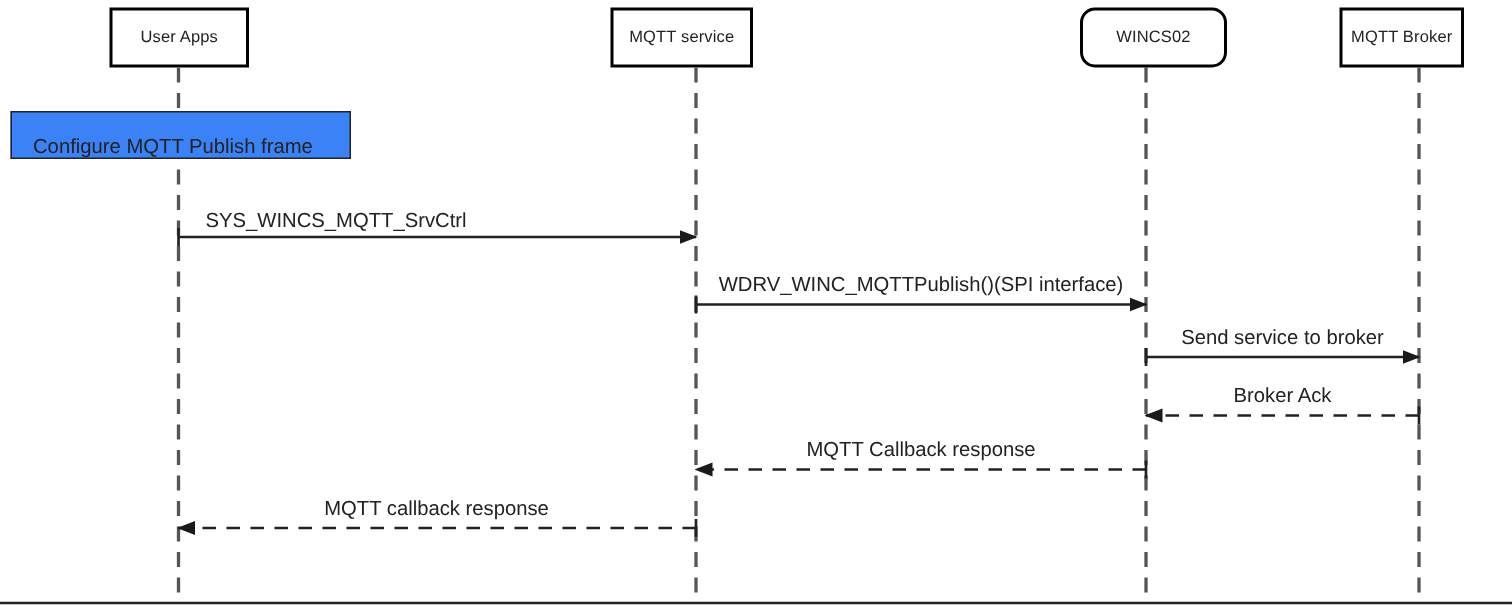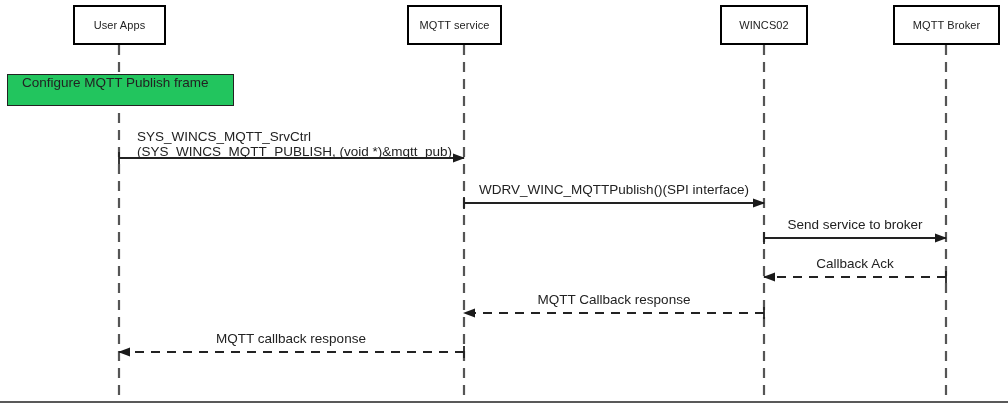--- a/index.html
+++ b/index.html
@@ -114,7 +114,7 @@
       <div class="participant" style="left: 407px; top: 5px; width: 95px; border-color: rgb(0, 0, 0);">
         <span class="participant-label">MQTT service</span>
       </div>
-      <div class="participant" style="left: 720px; top: 5px; width: 88px; border-color: rgb(0, 0, 0);">
+      <div class="participant" style="left: 720px; top: 5px; width: 98px; border-color: rgb(0, 0, 0); border-radius: 10px;">
         <span class="participant-label">WINCS02</span>
       </div>
       <div class="participant" style="left: 893px; top: 5px; width: 107px; border-color: rgb(0, 0, 0);">

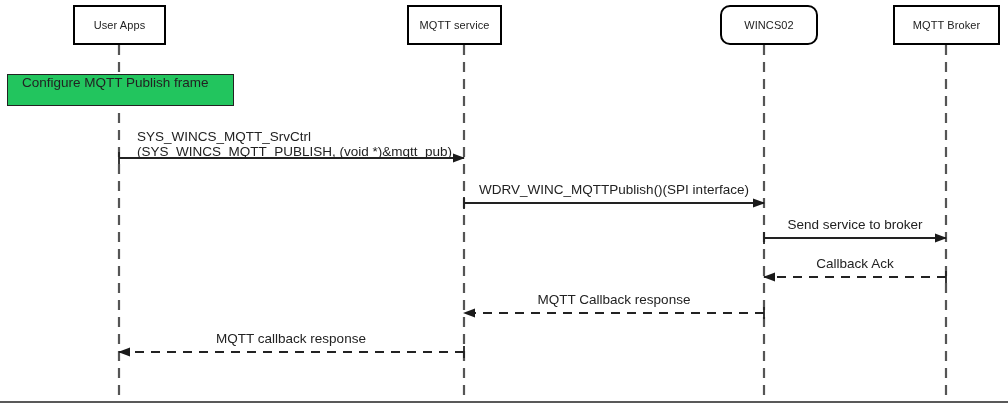--- a/index.html
+++ b/index.html
@@ -117,7 +117,7 @@
       <div class="participant" style="left: 720px; top: 5px; width: 98px; border-color: rgb(0, 0, 0); border-radius: 10px;">
         <span class="participant-label">WINCS02</span>
       </div>
-      <div class="participant" style="left: 893px; top: 5px; width: 107px; border-color: rgb(0, 0, 0);">
+      <div class="participant" style="left: 893px; top: 5px; width: 83px; border-color: rgb(0, 0, 0);">
         <span class="participant-label">MQTT Broker</span>
       </div>
     </div>

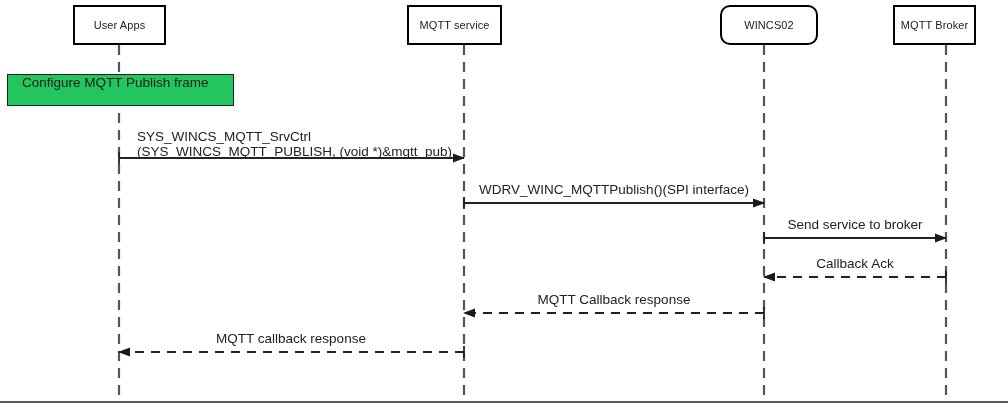--- a/index.html
+++ b/index.html
@@ -46,11 +46,11 @@
   .note-box {
     position: absolute;
     box-sizing: border-box;
-    background: #22c55e;
+    background: #3b82f6;
     border: 1.4px solid #222222;
     height: 32px;
     display: flex;
-    align-items: flex-start;
+    align-items: flex-end;
     padding-left: 14px;
   }
   .note-box .note-label {

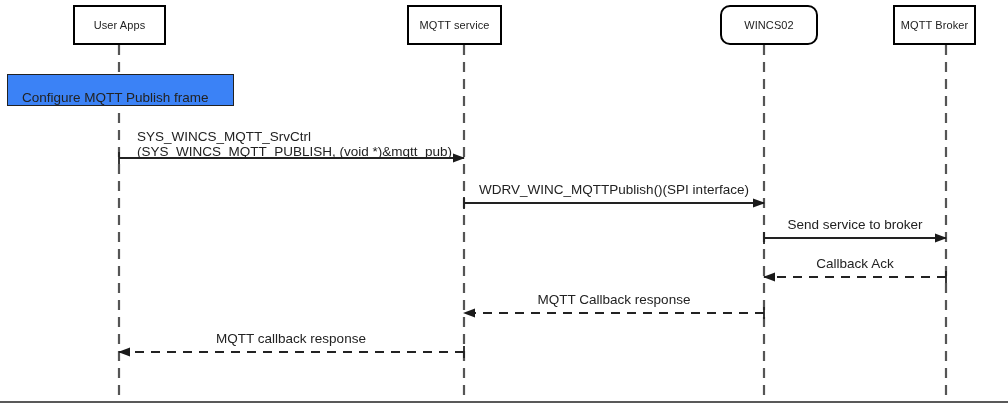--- a/index.html
+++ b/index.html
@@ -127,7 +127,7 @@
       </div>
     </div>
   <div id="labels-layer">
-      <div class="msg-label" style="left: 137px; top: 129px;">
+      <div class="msg-label" style="left: 137px; top: 139px;">
         <div>SYS_WINCS_MQTT_SrvCtrl</div>
         <div>(SYS_WINCS_MQTT_PUBLISH, (void *)&amp;mqtt_pub)</div>
       </div>

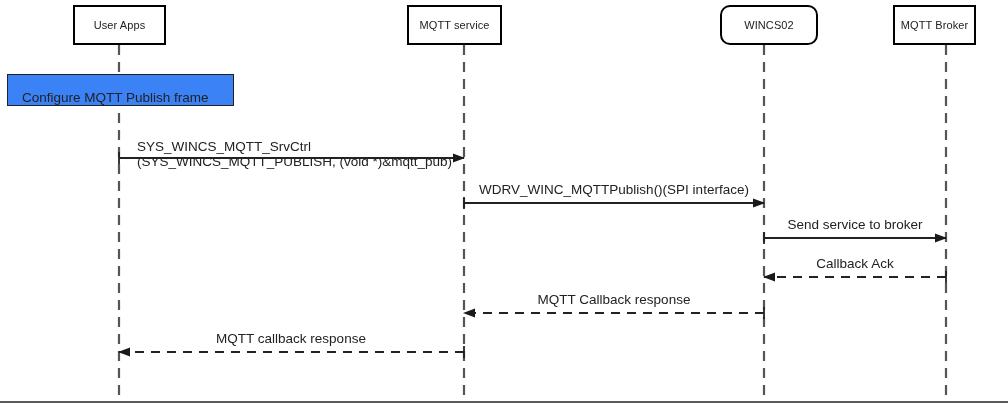--- a/index.html
+++ b/index.html
@@ -129,7 +129,6 @@
   <div id="labels-layer">
       <div class="msg-label" style="left: 137px; top: 139px;">
         <div>SYS_WINCS_MQTT_SrvCtrl</div>
-        <div>(SYS_WINCS_MQTT_PUBLISH, (void *)&amp;mqtt_pub)</div>
       </div>
       <div class="msg-label center" style="left: 614px; top: 182px; text-align: right;">
         <div>WDRV_WINC_MQTTPublish()(SPI interface)</div>

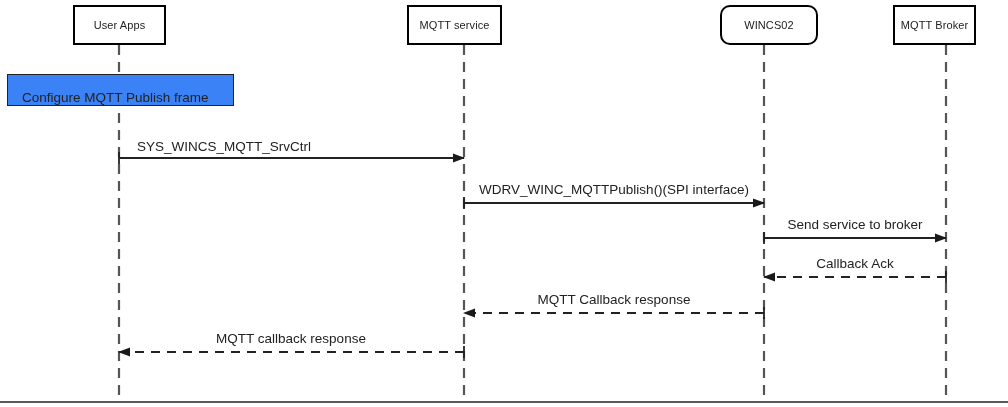--- a/index.html
+++ b/index.html
@@ -137,7 +137,7 @@
         <div>Send service to broker</div>
       </div>
       <div class="msg-label center" style="left: 855px; top: 256px; text-align: center;">
-        <div>Callback Ack</div>
+        <div>Broker Ack</div>
       </div>
       <div class="msg-label center" style="left: 614px; top: 292px; text-align: center;">
         <div>MQTT Callback response</div>

